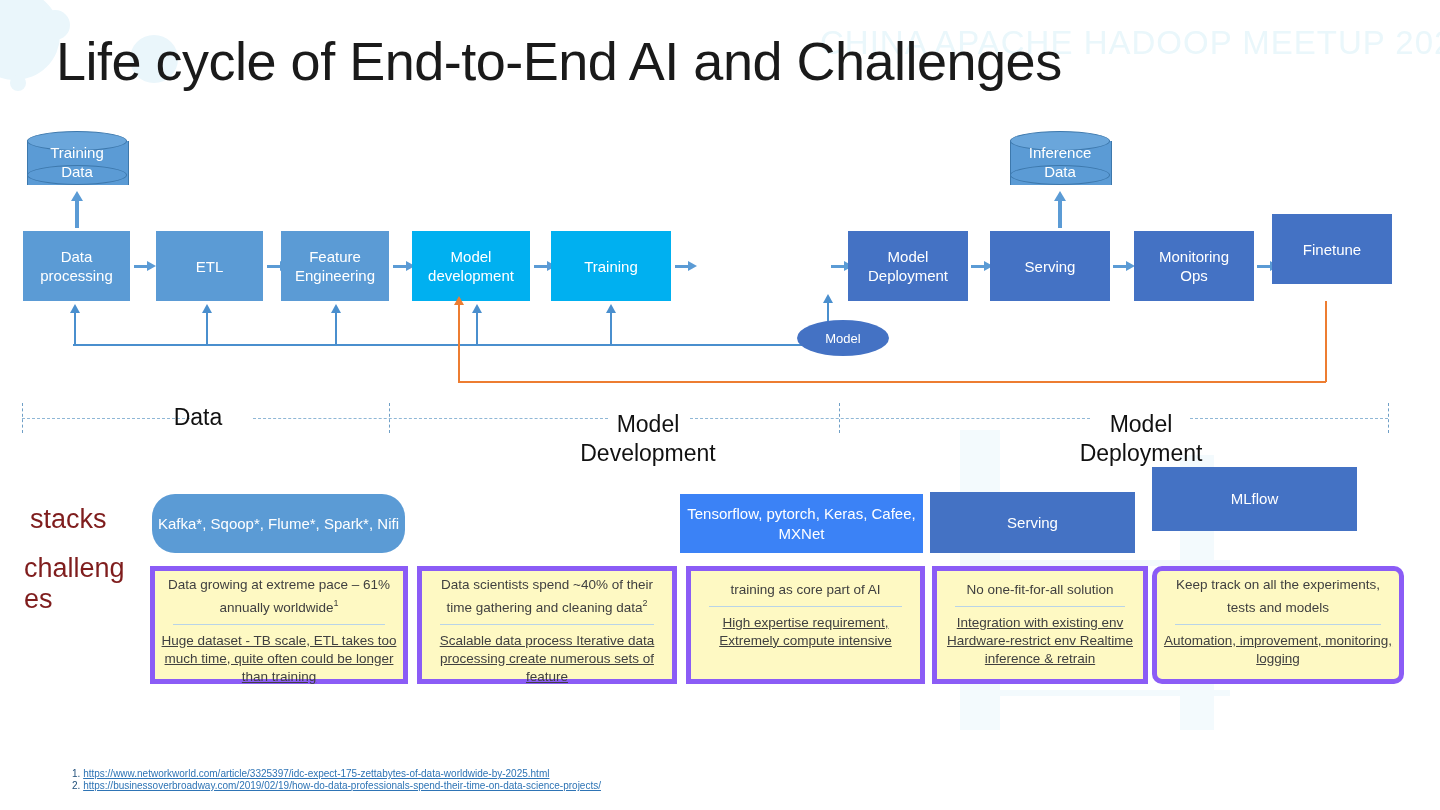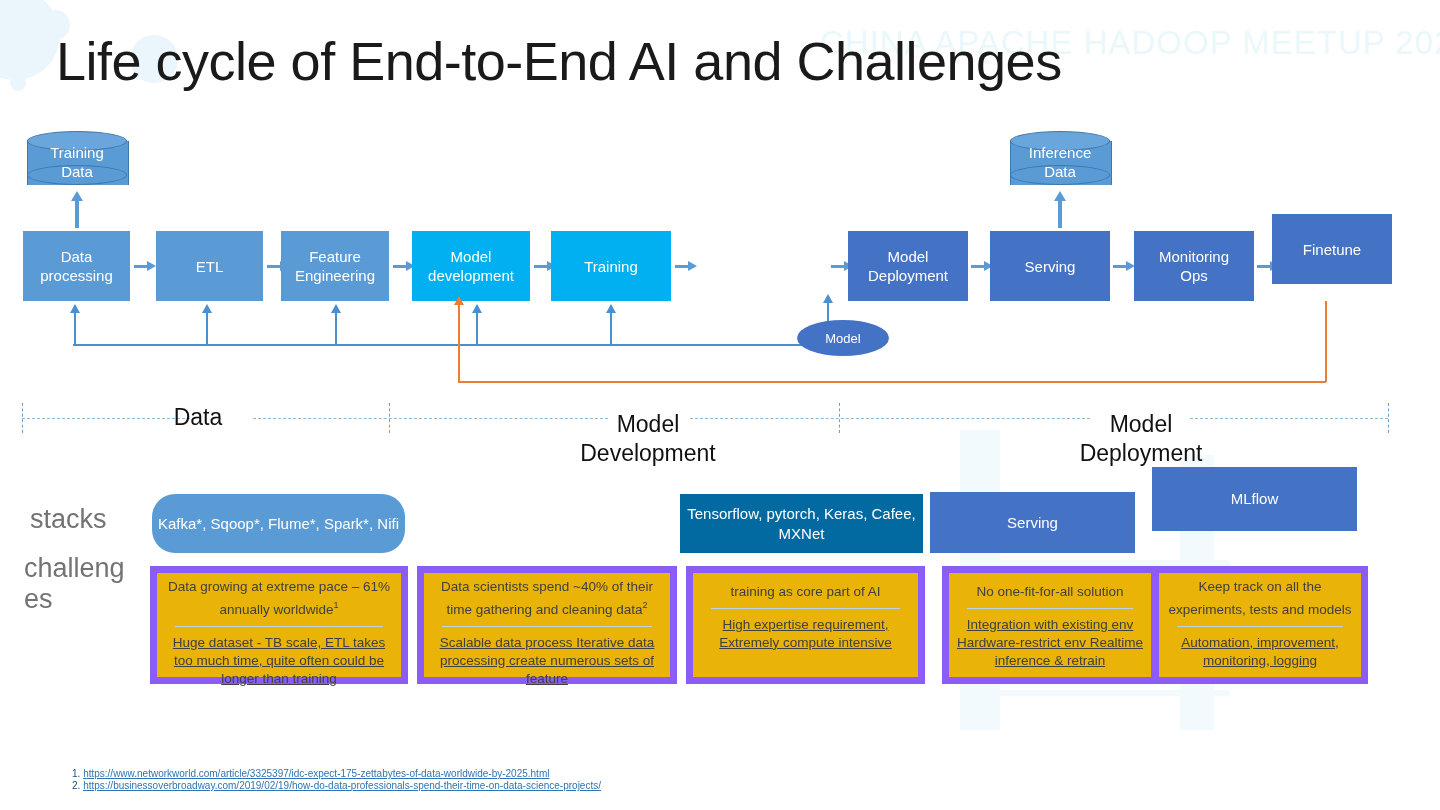--- a/index.html
+++ b/index.html
@@ -104,7 +104,7 @@
 
   
   .leftlbl{
-    position:absolute;color:#737373;font-size:27px;line-height:31px;
+    position:absolute;color:#7f1d1d;font-size:27px;line-height:31px;
   }
 
   

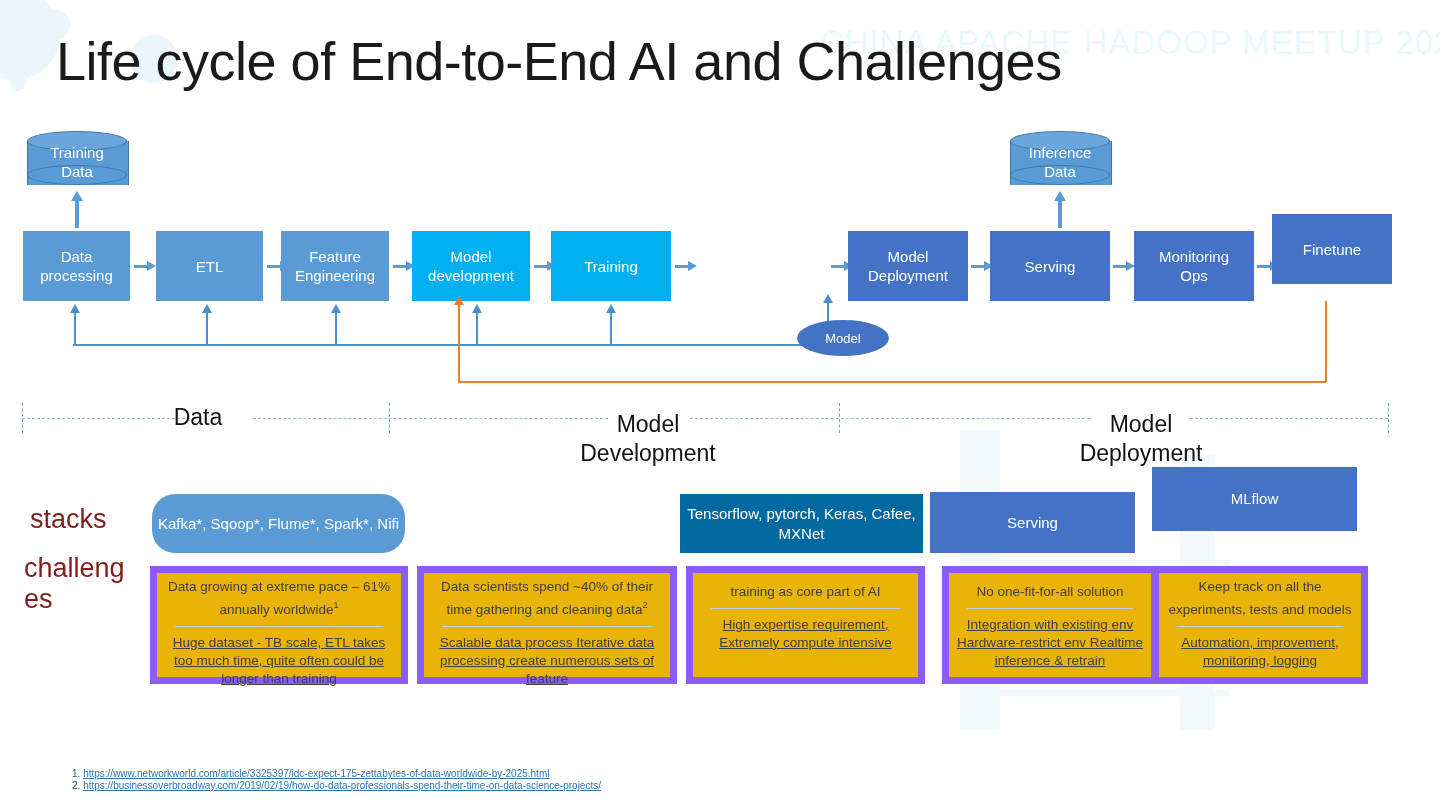--- a/index.html
+++ b/index.html
@@ -114,7 +114,7 @@
     padding:0 6px;box-sizing:border-box;
   }
   .sb-med{background:#5B9BD5;}
-  .sb-cyan{background:#0369a1;}
+  .sb-cyan{background:#3b82f6;}
   .sb-dark{background:#4472C4;}
 
   

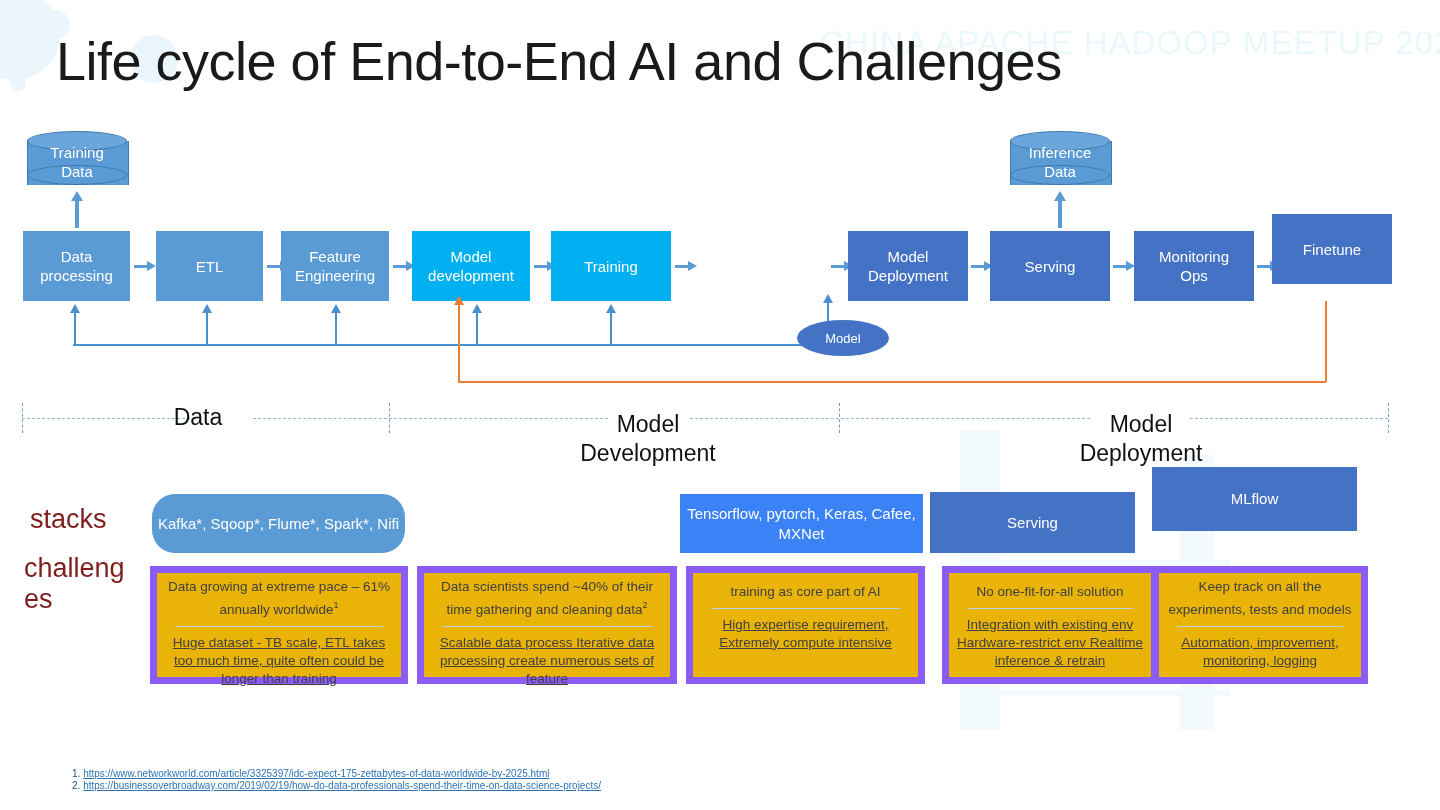--- a/index.html
+++ b/index.html
@@ -119,8 +119,8 @@
 
   
   .chbox{
-    position:absolute;border:7px solid #8b5cf6;box-sizing:border-box;
-    background:#eab308;color:#404040;font-size:13.5px;line-height:18px;
+    position:absolute;border:5px solid #8b5cf6;box-sizing:border-box;
+    background:#fef9c3;color:#404040;font-size:13.5px;line-height:18px;
     text-align:center;padding:5px 6px 20px 6px;
   }
   .chbox .top-txt{display:block;}

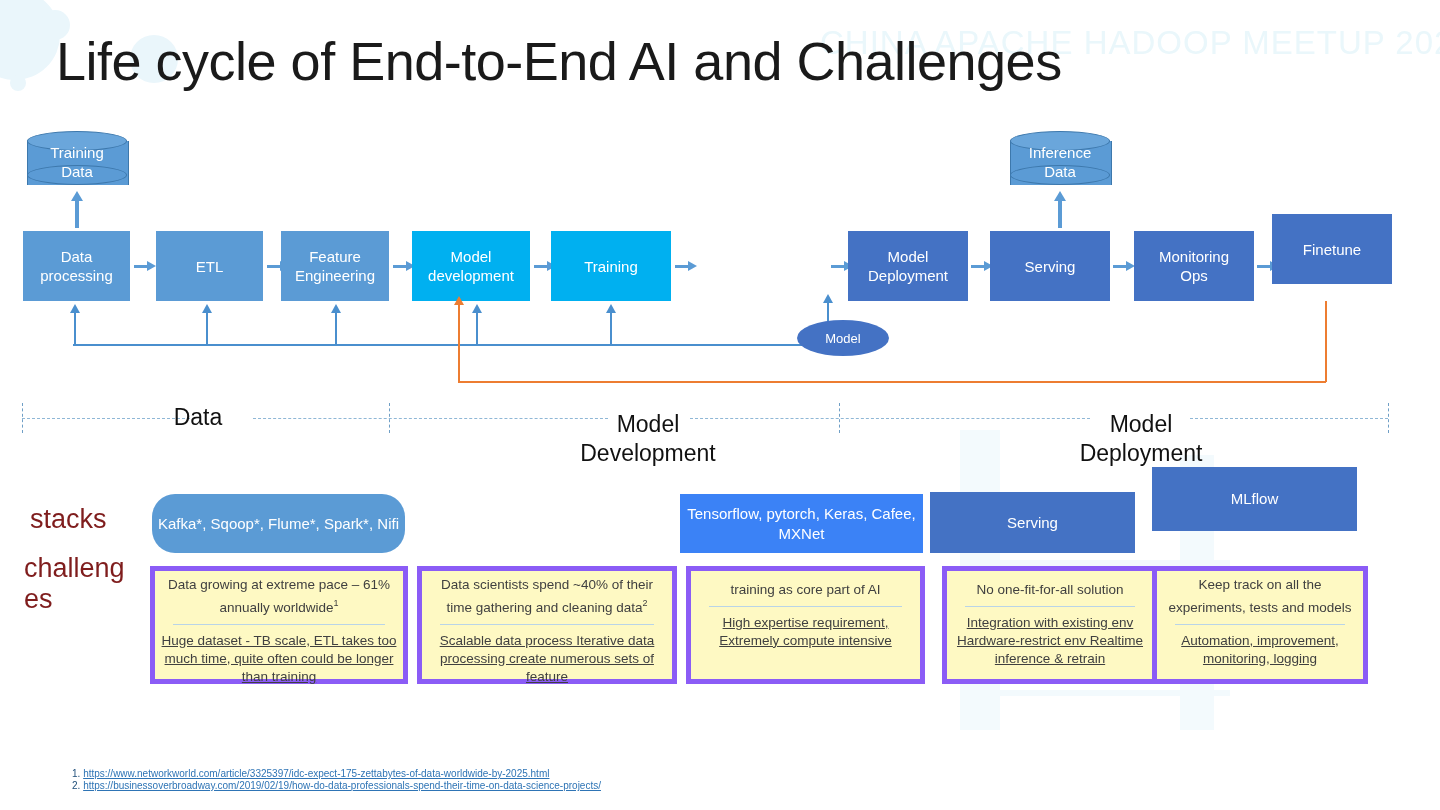--- a/index.html
+++ b/index.html
@@ -325,7 +325,7 @@
     <span class="bot-txt">High expertise requirement, Extremely compute intensive</span>
   </div>
 
-  <div class="chbox" style="left:932px;top:566px;width:216px;height:118px;margin-left:10px;">
+  <div class="chbox" style="left:932px;top:566px;width:216px;height:118px;">
     <span class="top-txt"><span>No one-fit-for-all solution</span><sup></sup></span>
     <span class="sep"></span>
     <span class="bot-txt">Integration with existing env Hardware-restrict env Realtime inference &amp; retrain</span>

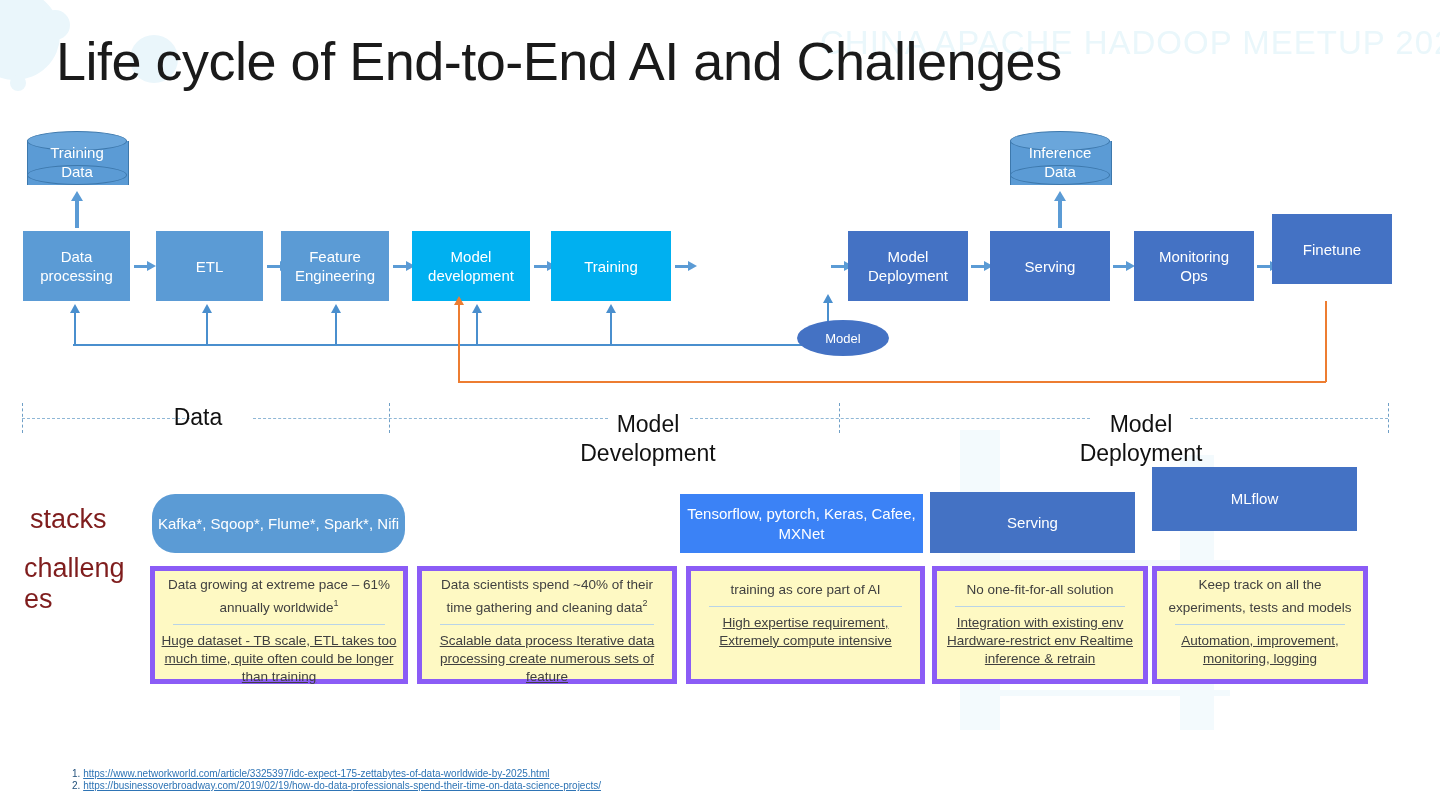--- a/index.html
+++ b/index.html
@@ -331,7 +331,7 @@
     <span class="bot-txt">Integration with existing env Hardware-restrict env Realtime inference &amp; retrain</span>
   </div>
 
-  <div class="chbox" style="left:1152px;top:566px;width:216px;height:118px;">
+  <div class="chbox" style="left:1152px;top:566px;width:252px;height:118px;border-radius:10px;">
     <span class="top-txt"><span>Keep track on all the experiments, tests and models</span><sup></sup></span>
     <span class="sep"></span>
     <span class="bot-txt">Automation, improvement, monitoring, logging</span>

